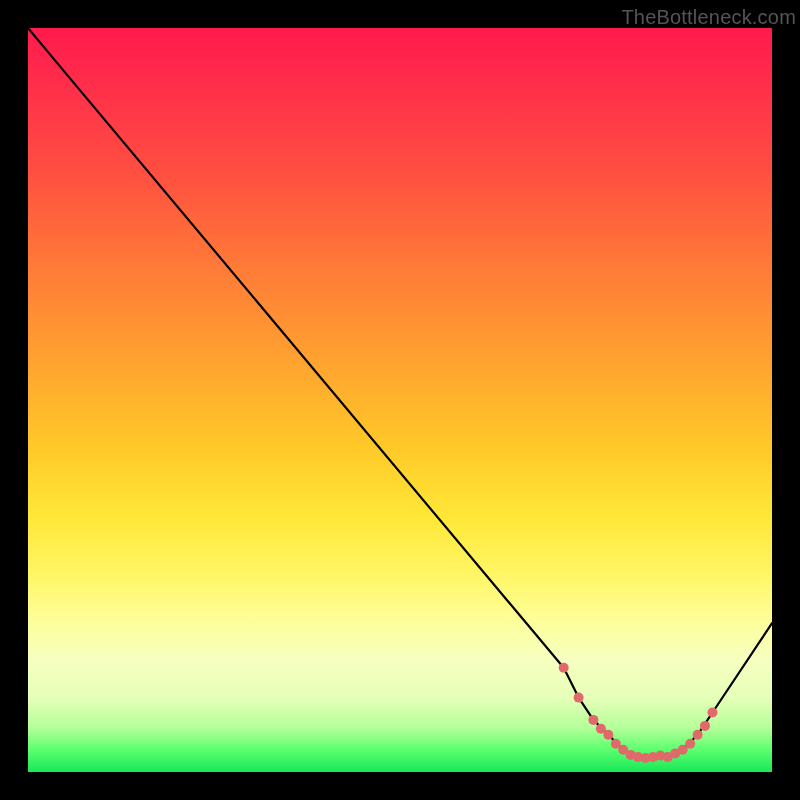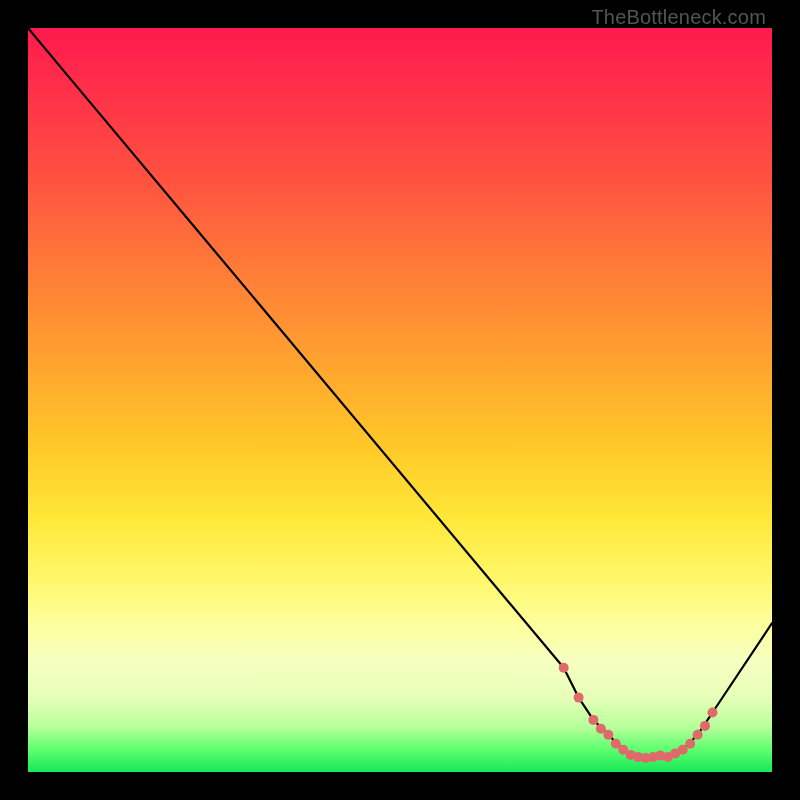--- a/index.html
+++ b/index.html
@@ -37,7 +37,7 @@
   .watermark {
     position: absolute;
     top: 6px;
-    right: 34px;
+    right: 4px;
     color: #555;
     font-size: 20px;
     font-weight: 500;

